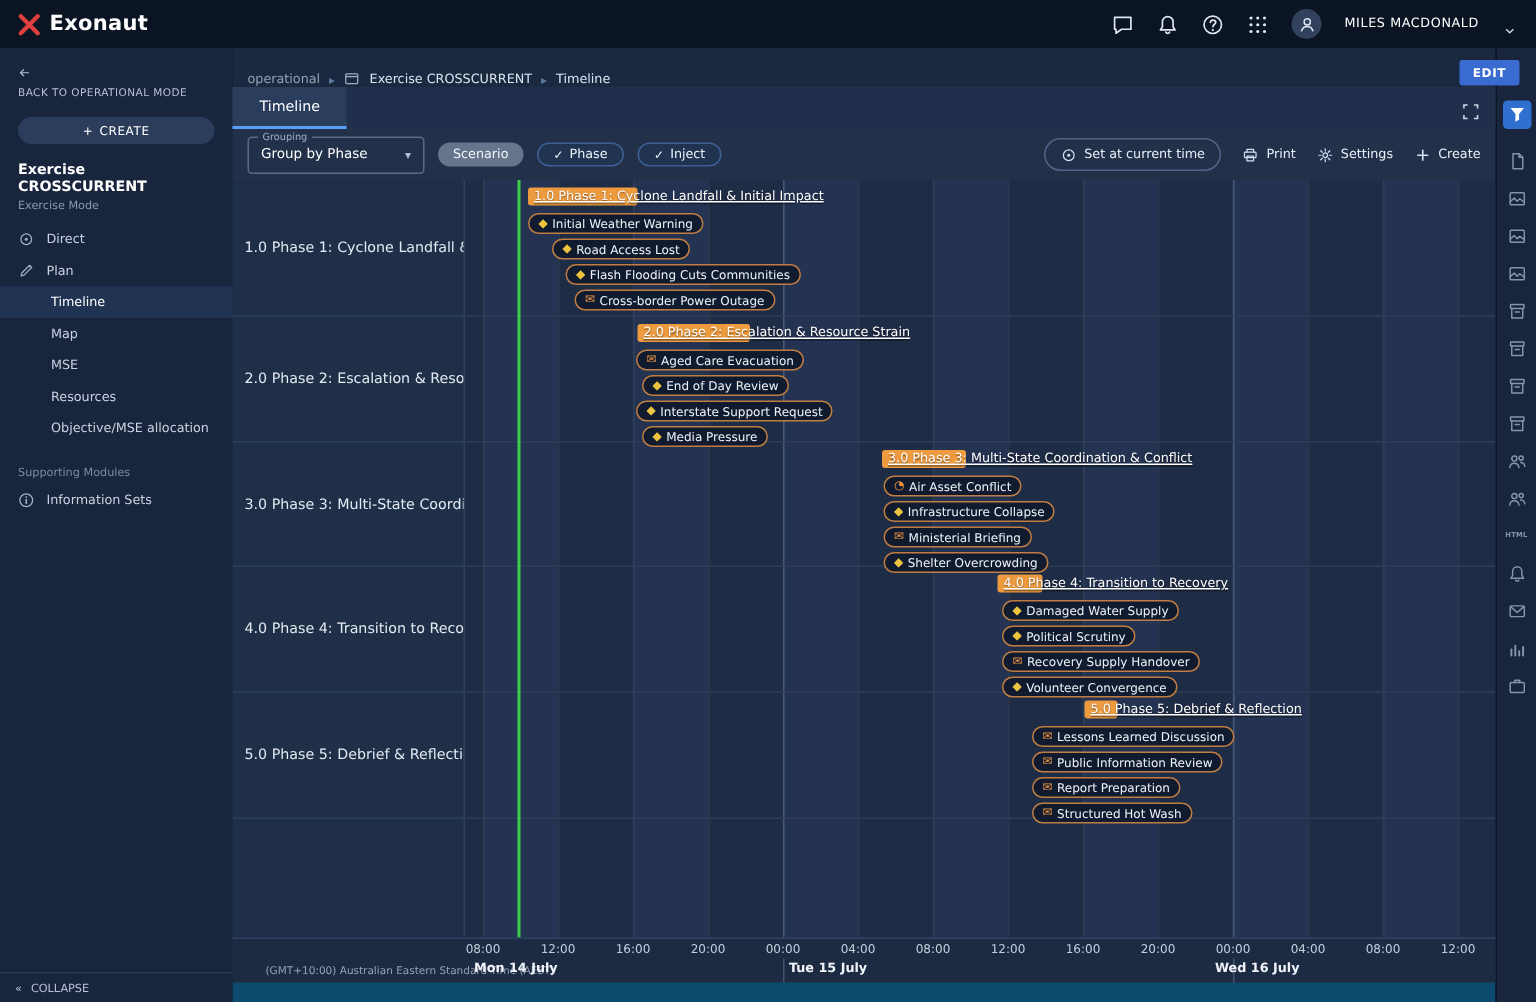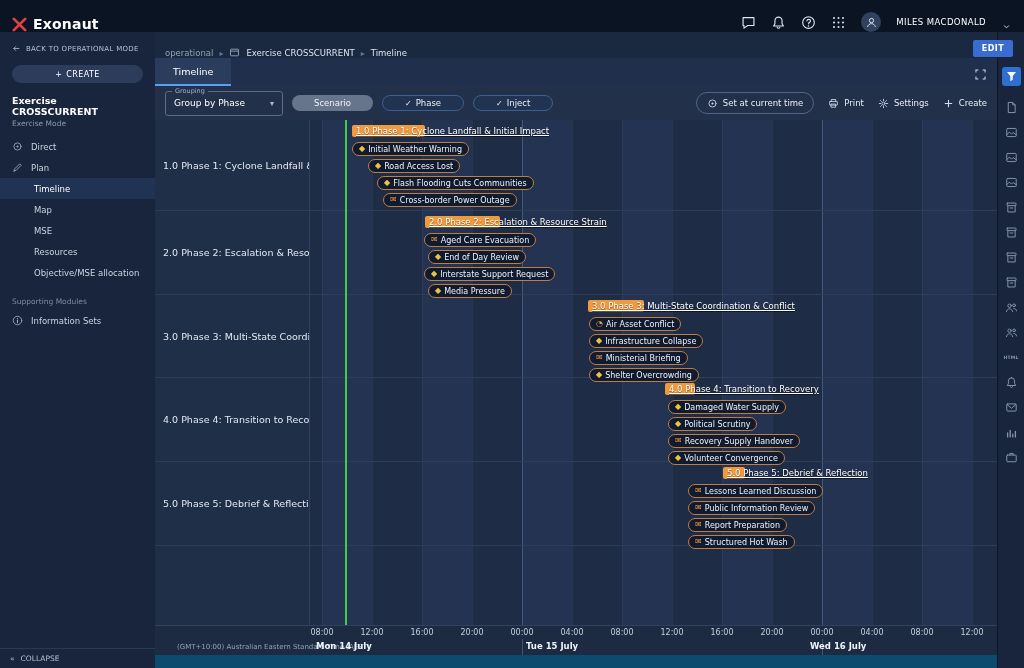--- a/index.html
+++ b/index.html
@@ -8,7 +8,7 @@
   .app { width:1024px; height:668px; position:relative; display:flex; flex-direction:column; }
 
   
-  .topbar { height:32px; background:#0b1422; display:flex; align-items:flex-end; padding:0 12px; flex:0 0 32px; }
+  .topbar { height:32px; background:#0b1422; display:flex; align-items:center; padding:0 12px; flex:0 0 32px; }
   .logo { display:flex; align-items:center; gap:6px; }
   .logo svg { width:15px; height:15px; }
   .logo-text { font-size:14px; font-weight:bold; color:#fff; letter-spacing:.2px; }

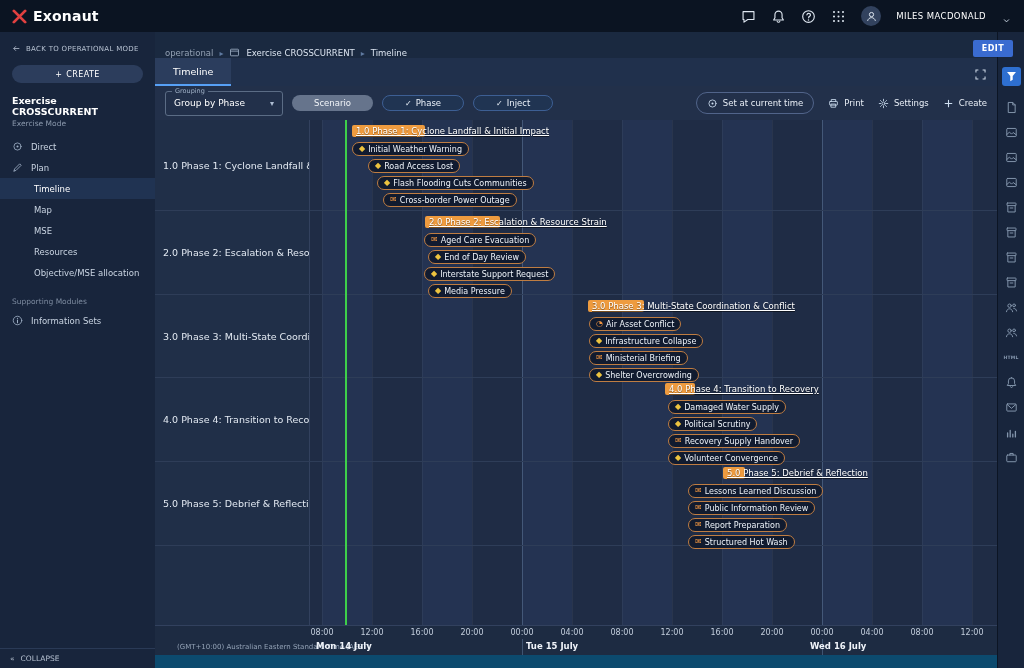--- a/index.html
+++ b/index.html
@@ -26,7 +26,7 @@
 
   
   .sidebar { width:155px; flex:0 0 155px; background:#18253c; position:relative; font-size:8.5px; }
-  .backlink { display:flex; align-items:flex-end; gap:5px; padding:12px 12px 4px; font-size:7px; letter-spacing:.3px; color:#b7c2d2; cursor:pointer; }
+  .backlink { display:flex; align-items:flex-start; gap:5px; padding:12px 12px 4px; font-size:7px; letter-spacing:.3px; color:#b7c2d2; cursor:pointer;flex-direction:column; }
   .backlink svg { width:9px; height:9px; }
   .create-btn { margin:8px 12px 2px; height:18px; border-radius:9px; background:#2c3d5c; color:#fff; font-size:8px; display:flex; align-items:center; justify-content:center; gap:4px; cursor:pointer; letter-spacing:.4px; }
   .ex-title { padding:10px 12px 0; font-size:9.5px; font-weight:bold; color:#fff; }

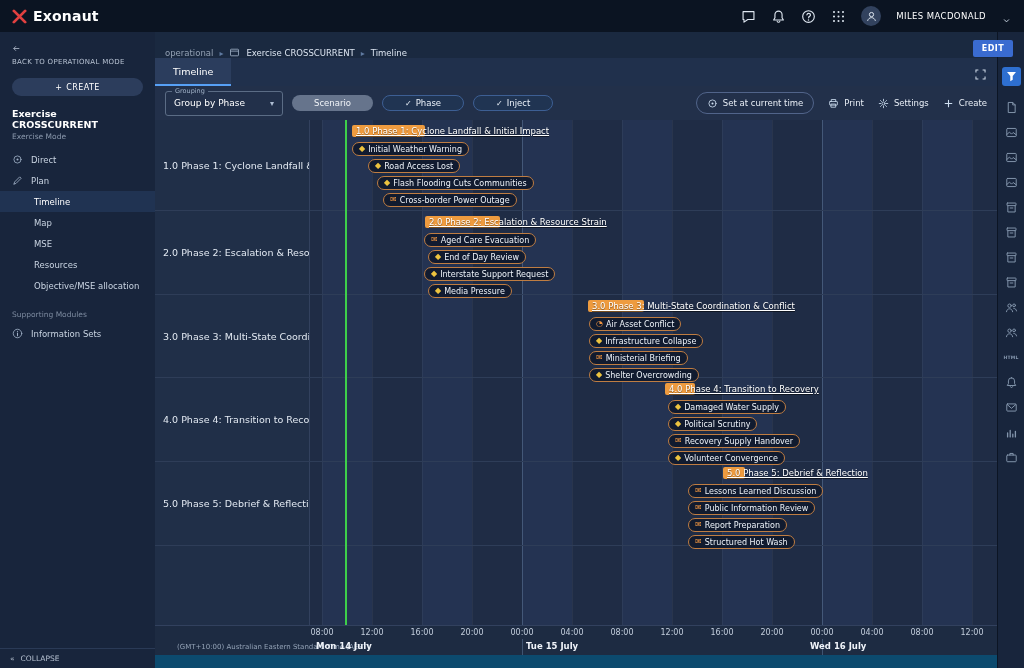--- a/index.html
+++ b/index.html
@@ -60,7 +60,7 @@
   .grouping { position:relative; width:118px; height:25px; border:1px solid #5b6c85; border-radius:3px; display:flex; align-items:center; padding:0 8px; color:#fff; font-size:9px; cursor:pointer; }
   .grouping .glabel { position:absolute; top:-5px; left:6px; font-size:6.5px; color:#9fb0c6; background:#22304a; padding:0 3px; }
   .grouping .caret { margin-left:auto; font-size:8px; color:#aebdd2; }
-  .chip { height:16px; display:inline-flex; align-items:center; gap:4px; padding:0 22px; border-radius:10px; font-size:8.5px; cursor:pointer; }
+  .chip { height:16px; display:inline-flex; align-items:center; gap:4px; padding:0 10px; border-radius:10px; font-size:8.5px; cursor:pointer; }
   .chip.off { background:#66748c; color:#f2f5f9; }
   .chip.on { background:#203452; border:1px solid #3d5f94; color:#eaf1f9; }
   .chip .ck { font-size:8px; }

